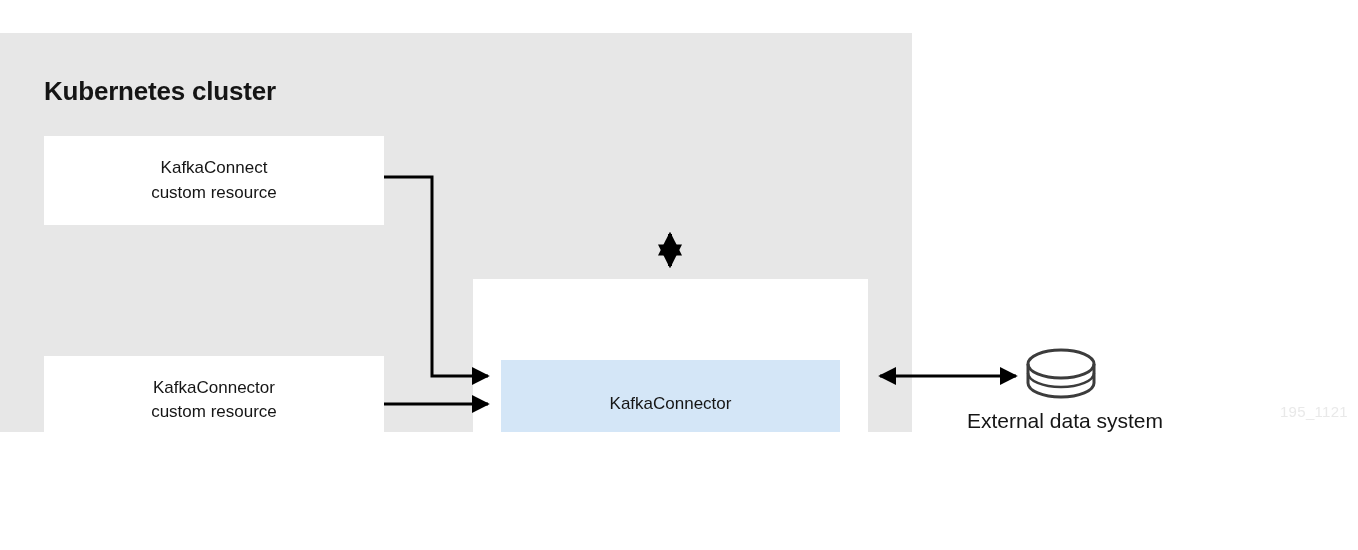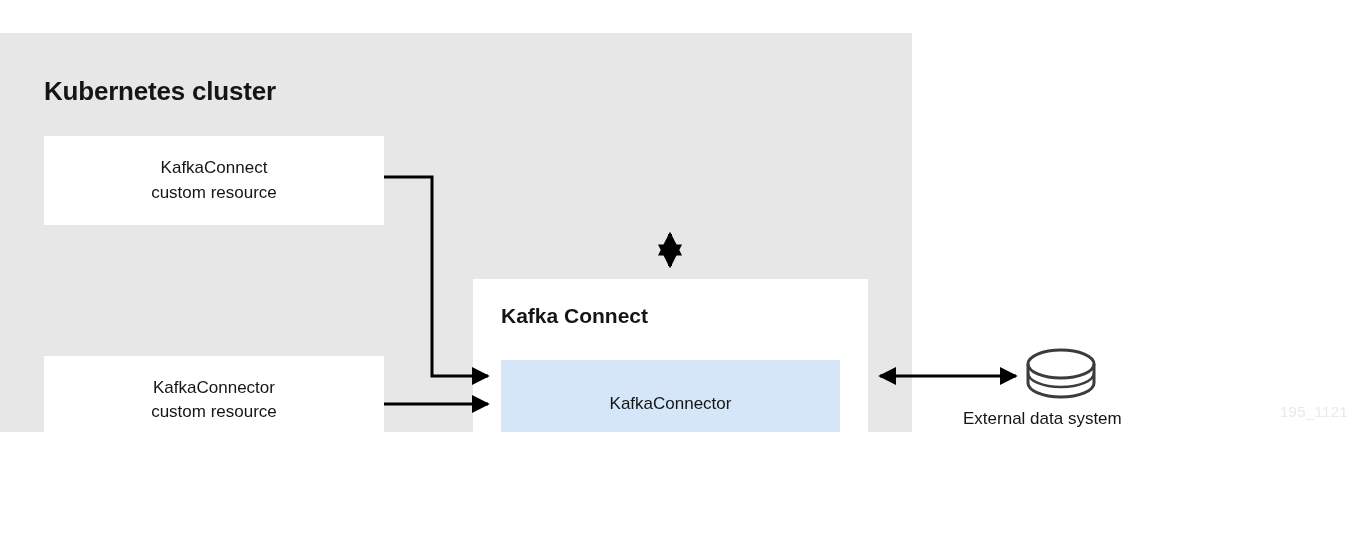--- a/index.html
+++ b/index.html
@@ -170,7 +170,6 @@
 
 
   <div id="kafka-connect-box">
-    <div id="kafka-connect-title">Kafka Connect</div>
     <div id="kafkaconnector-inner">
       <span>KafkaConnector</span>
     </div>

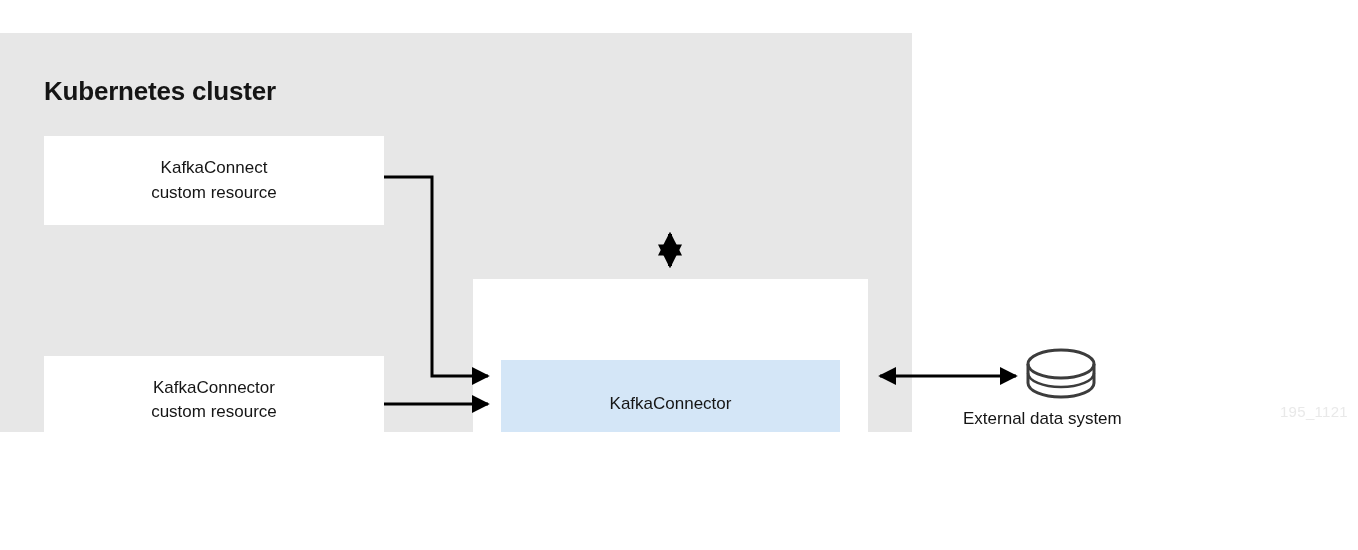--- a/index.html
+++ b/index.html
@@ -130,8 +130,8 @@
     left: 963px;
     top: 409px;
     width: 200px;
-    text-align: left;
-    font-size: 17px;
+    text-align: right;
+    font-size: 21px;
     color: #151515;
     white-space: nowrap;
   }

